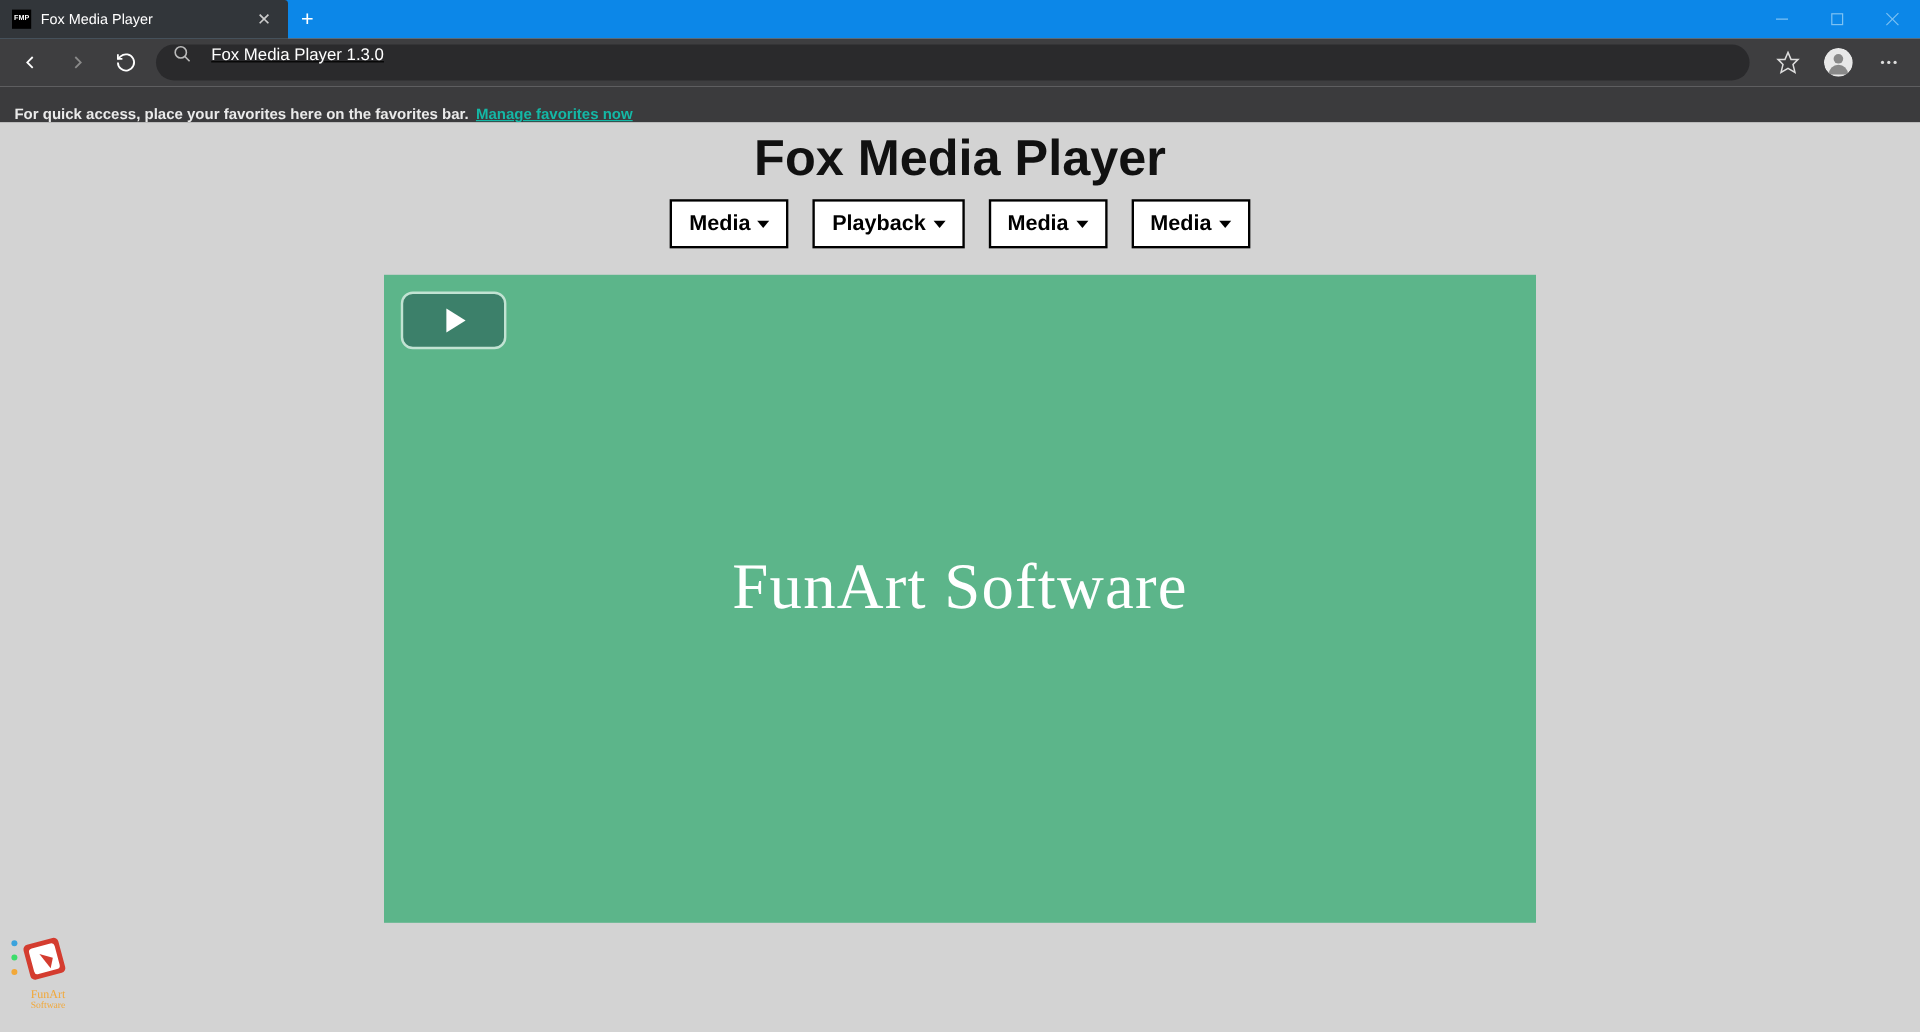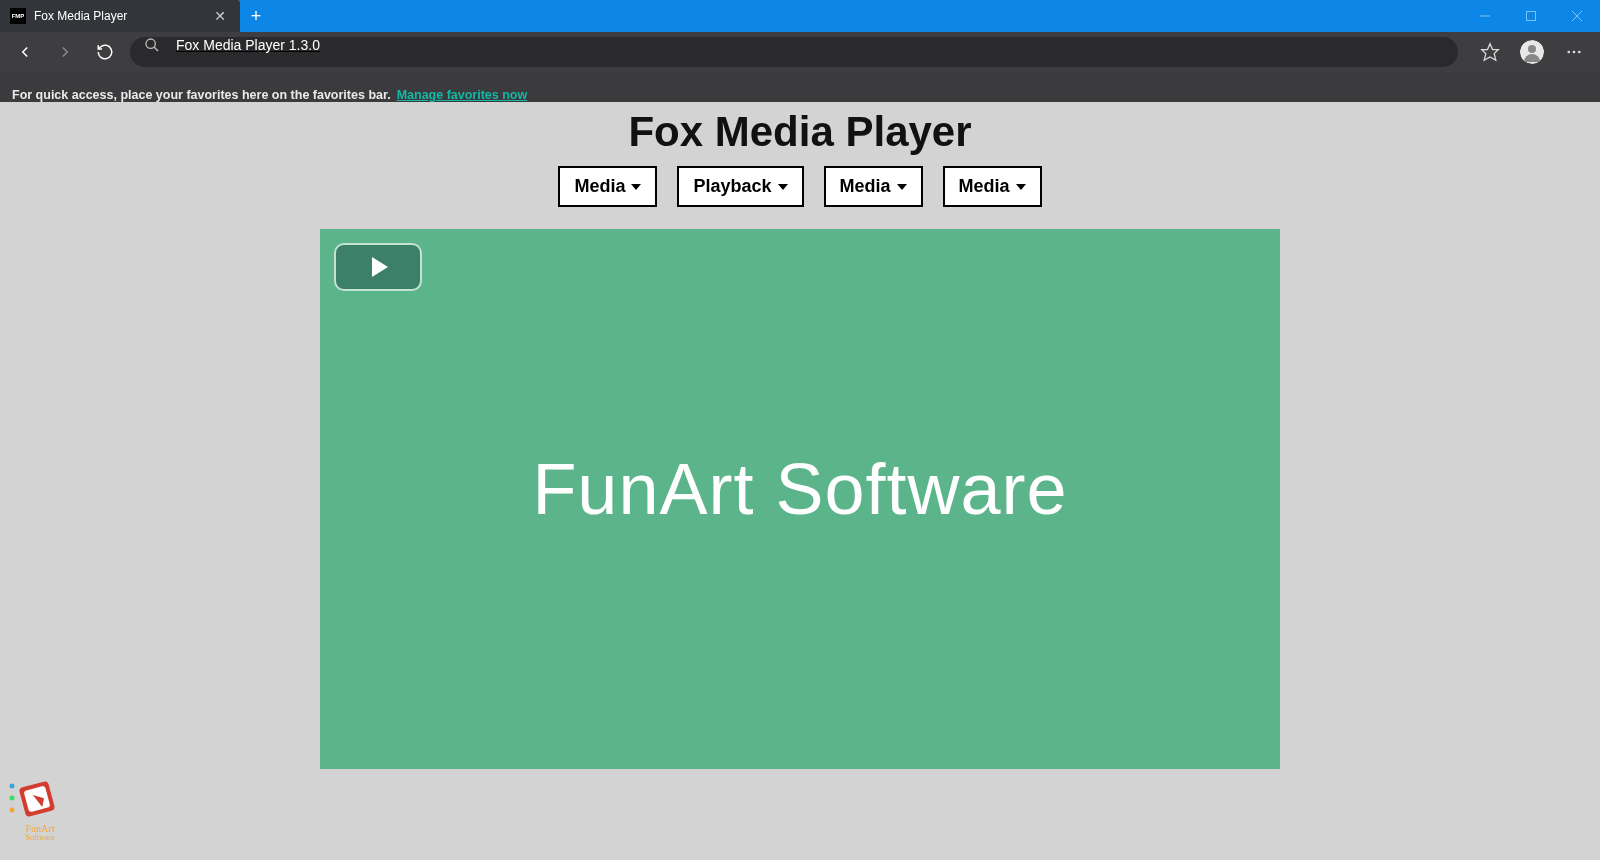--- a/index.html
+++ b/index.html
@@ -201,8 +201,8 @@
 }
 .brand-text {
   color: #fff;
-  font-family: Liberation Sans, sans-serif;
-  font-size: 72px;
+  font-family: Liberation Serif, serif;
+  font-size: 54px;
   font-weight: 500;
   text-align: center;
   padding-bottom: 20px;

